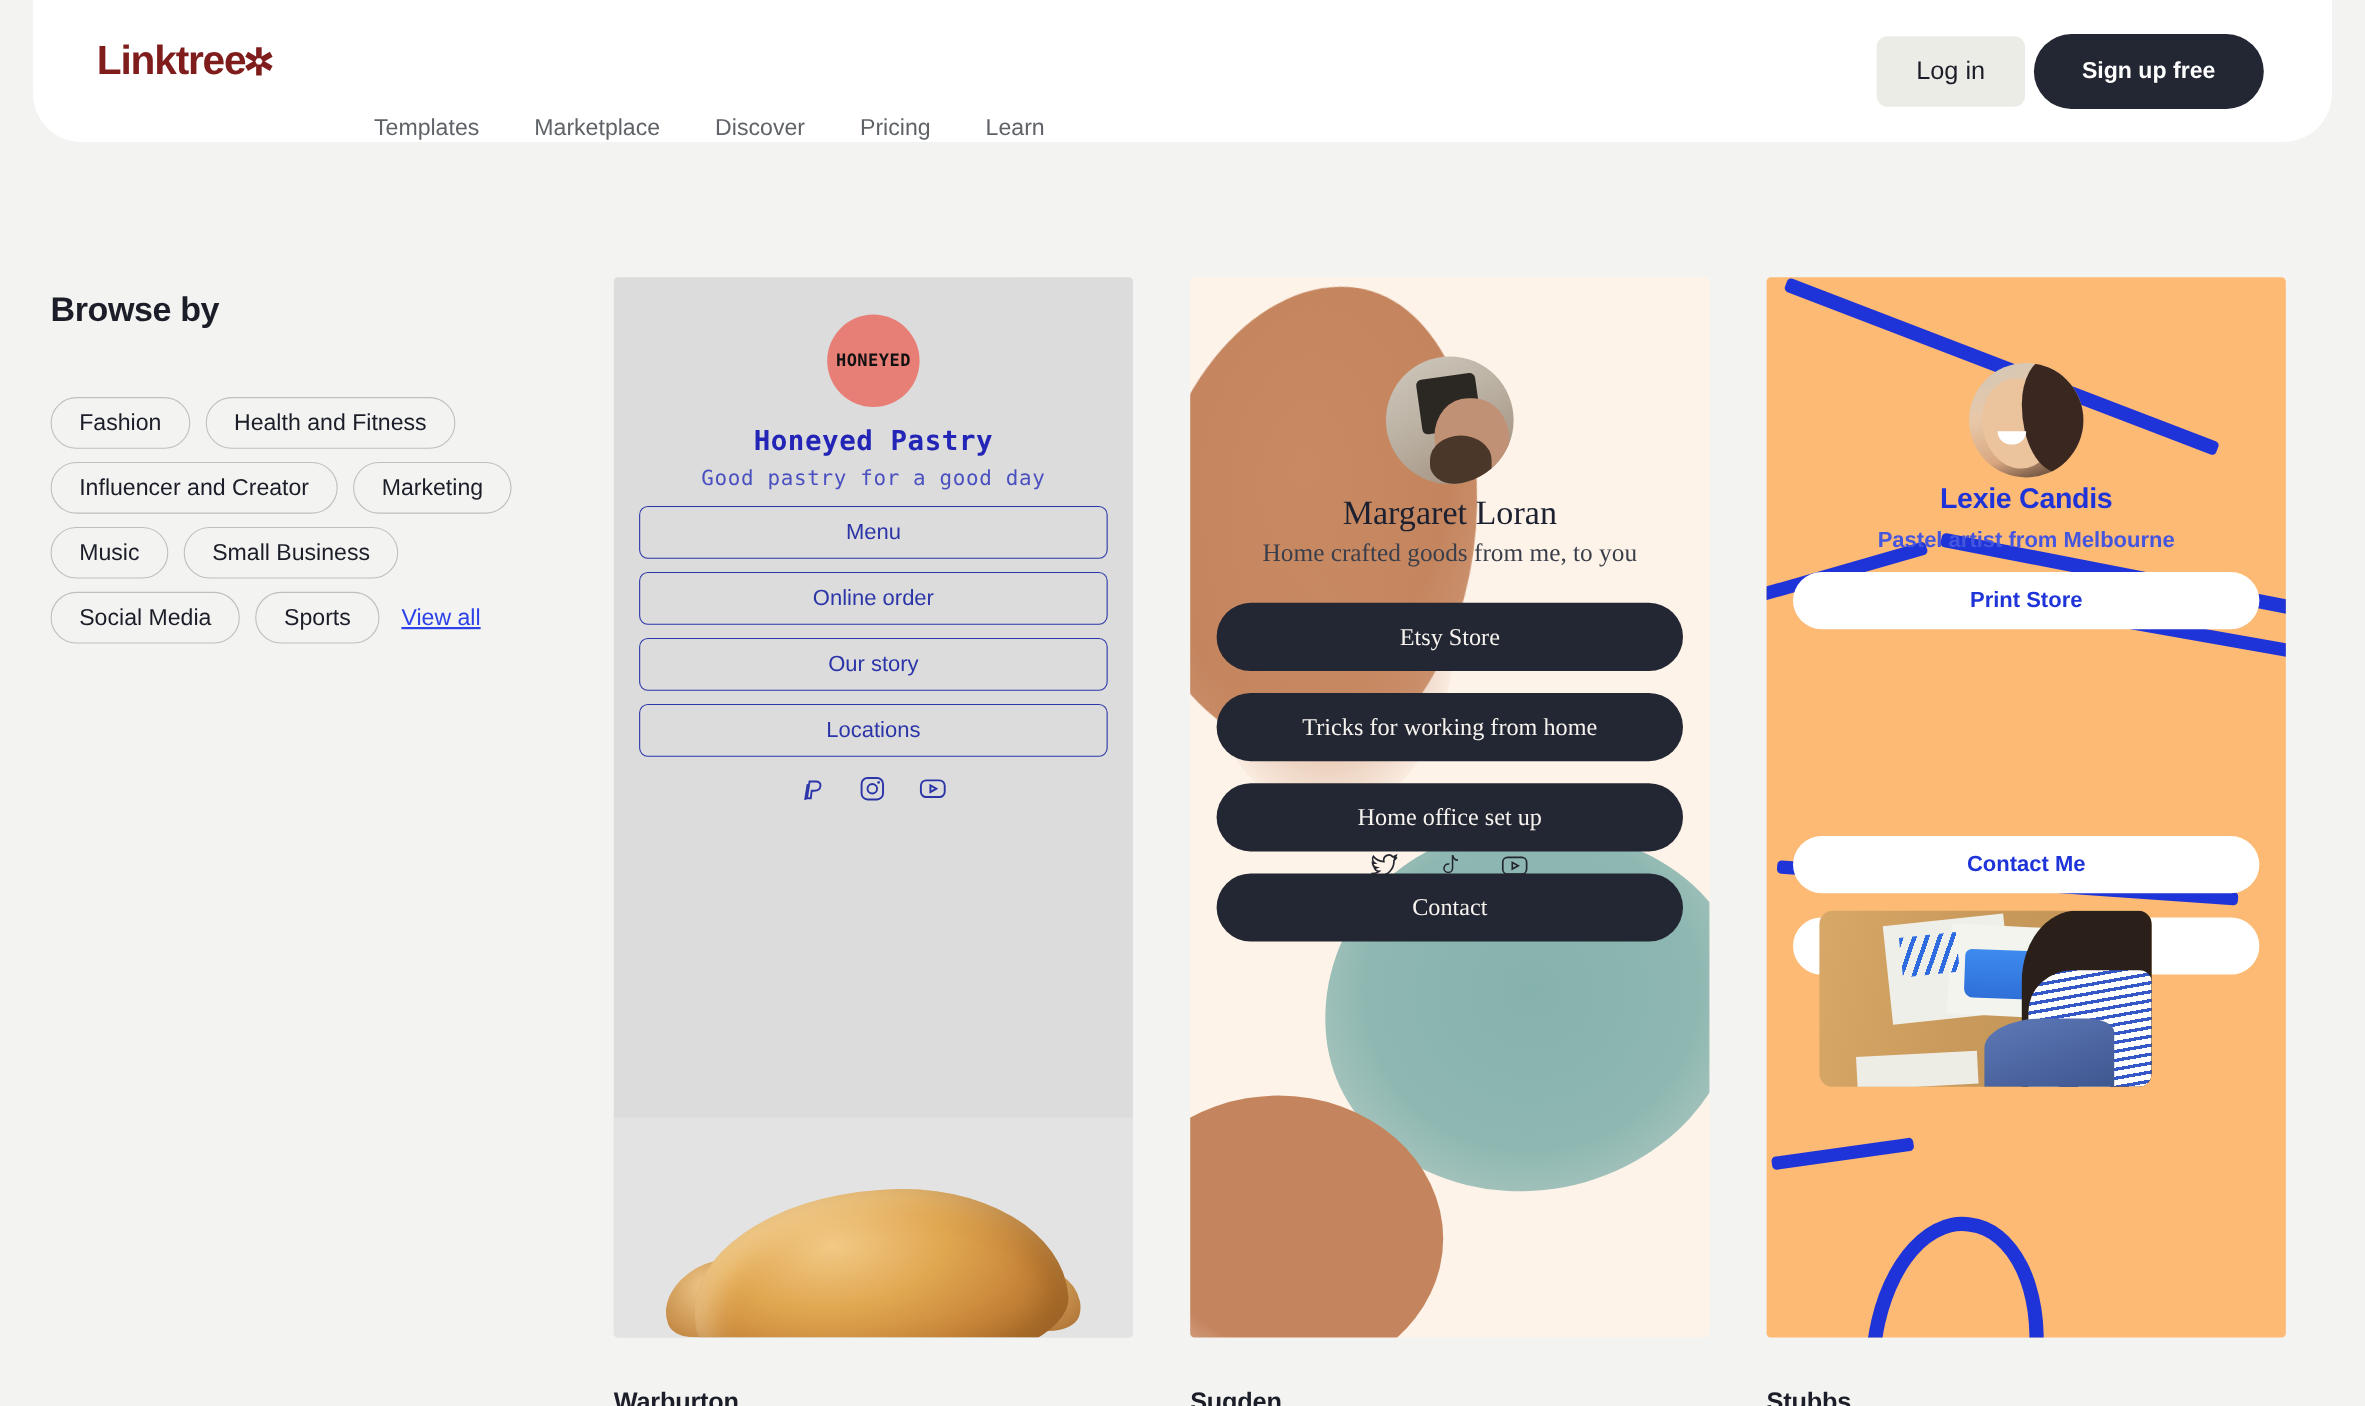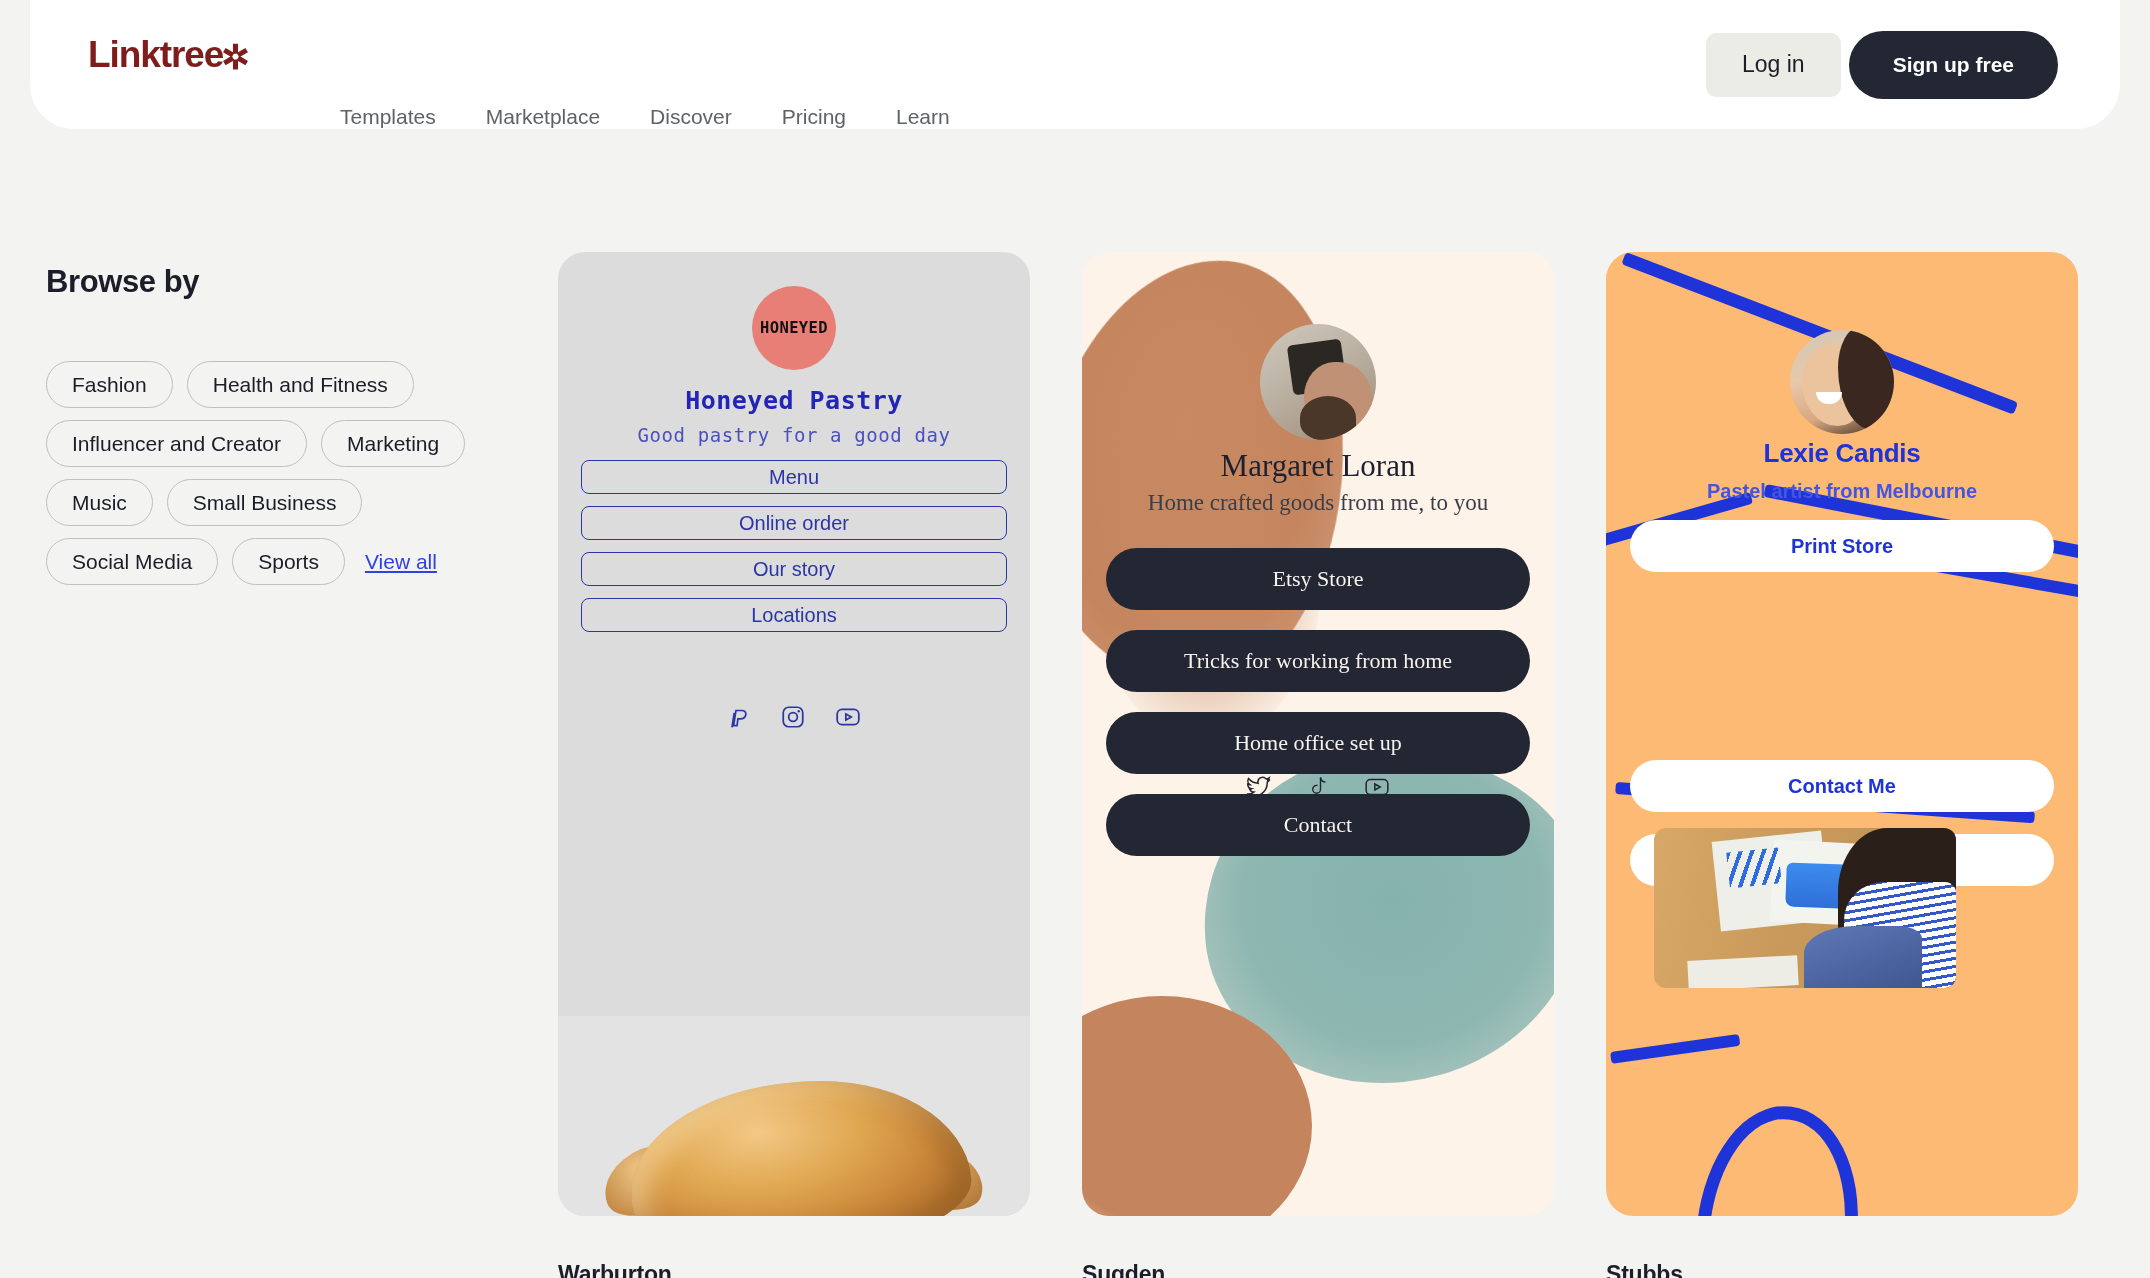--- a/index.html
+++ b/index.html
@@ -68,7 +68,7 @@
   .cards { position: absolute; left: 558px; top: 252px; display: flex; gap: 52px; }
   .card-col { width: 472px; }
   .phone {
-    width: 472px; height: 964px; border-radius: 27px; overflow: hidden;
+    width: 472px; height: 964px; border-radius: 4px; overflow: hidden;
     position: relative;
   }
   .card-caption {

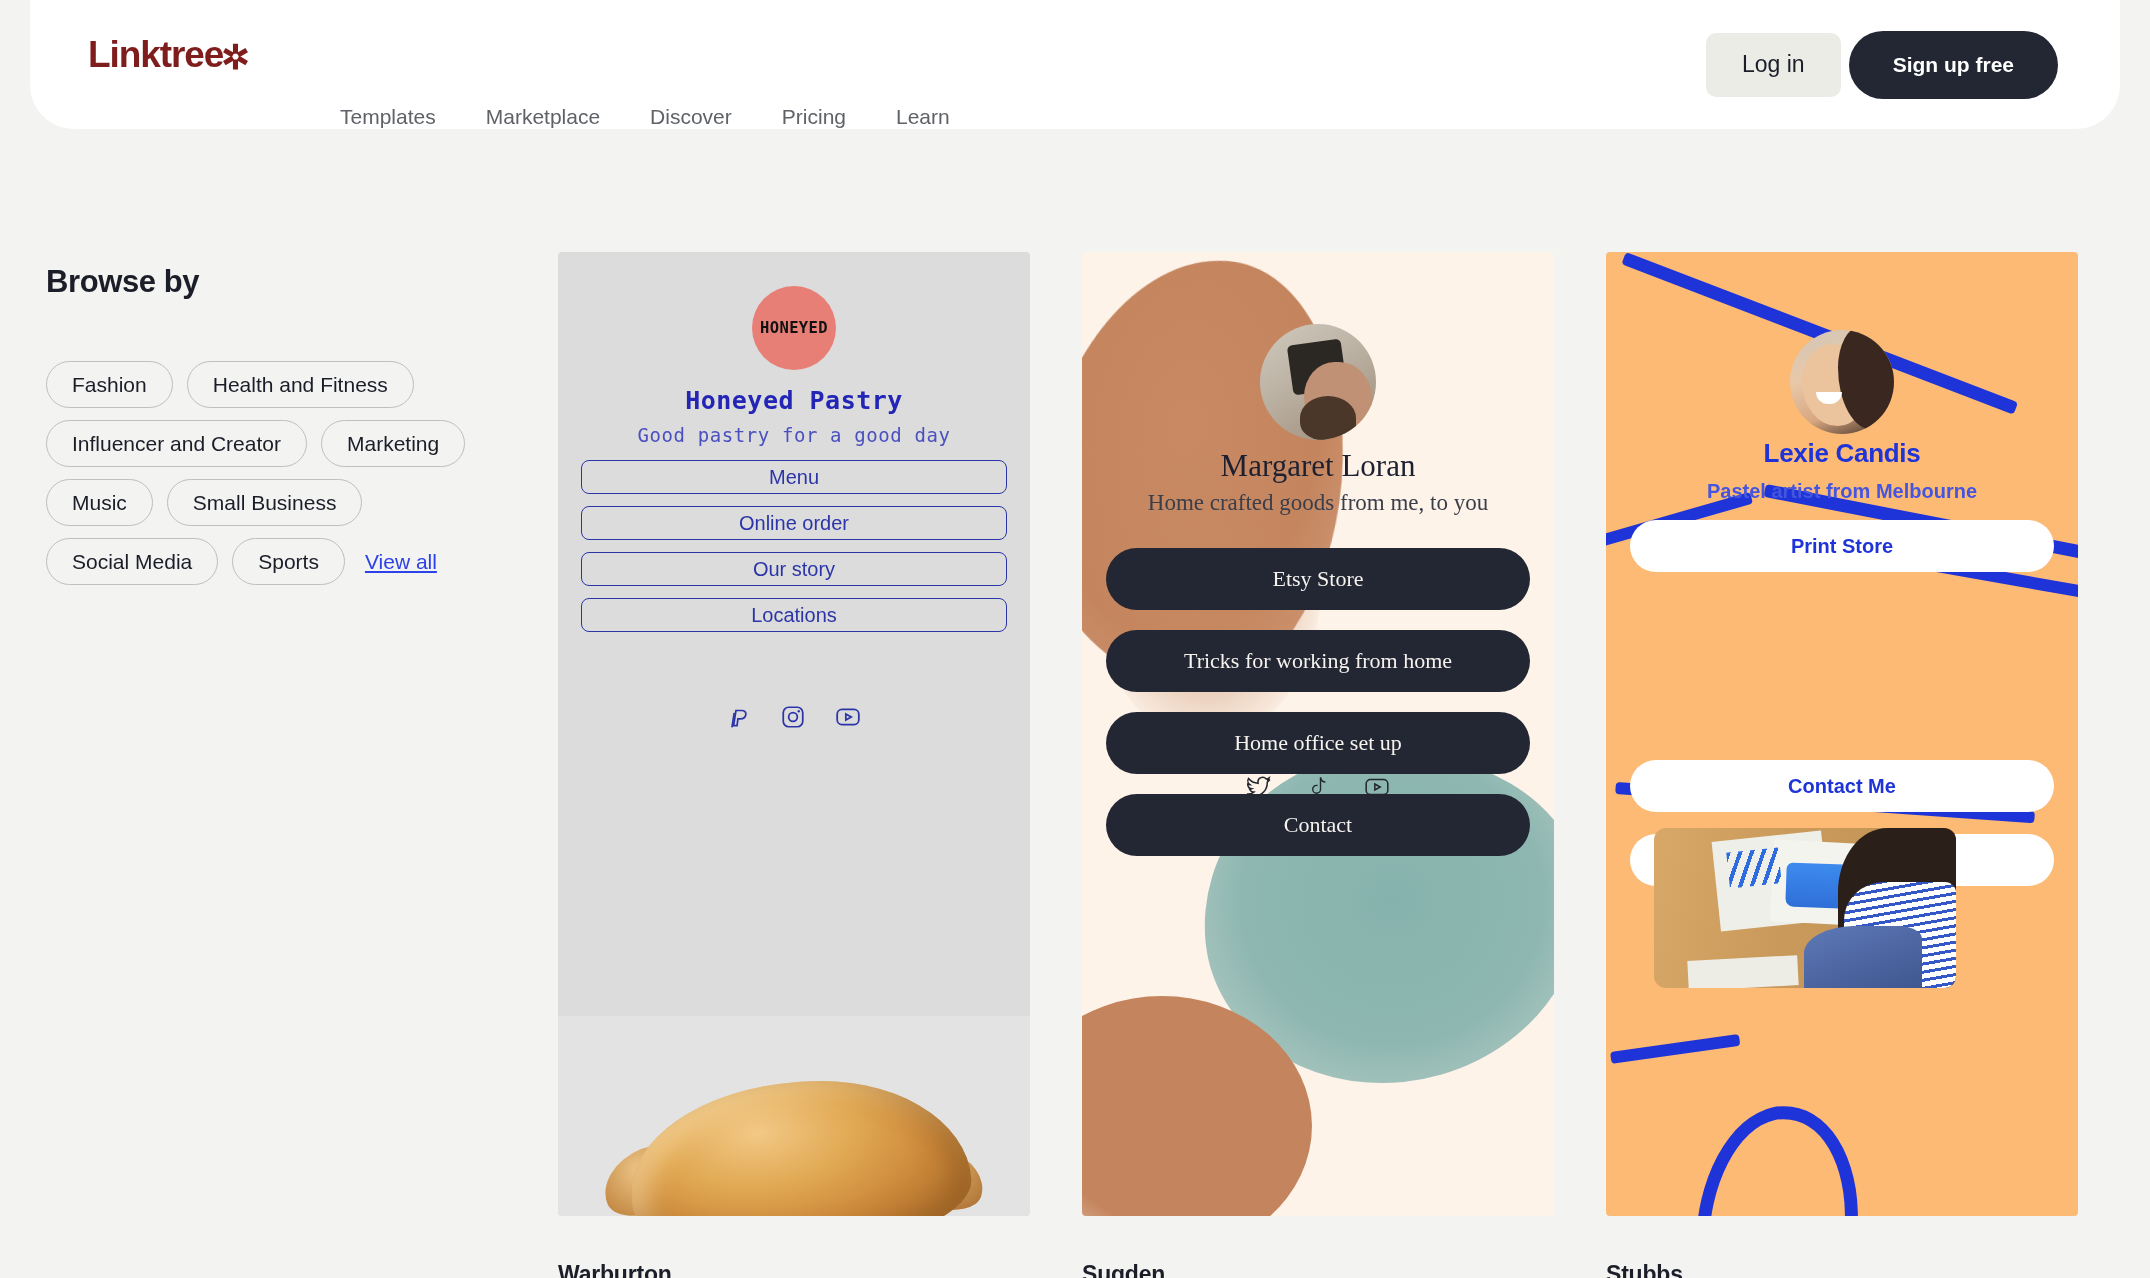--- a/index.html
+++ b/index.html
@@ -98,7 +98,7 @@
   }
   .c1 .links { position: absolute; top: 208px; left: 23px; right: 23px; }
   .c1 .lnk {
-    height: 34px; border: 1.5px solid #2B35A8; border-radius: 8px;
+    height: 48px; border: 1.5px solid #2B35A8; border-radius: 8px;
     display: flex; align-items: center; justify-content: center;
     font-size: 20px; color: #2B35A8; margin-bottom: 12px; cursor: pointer;
   }

